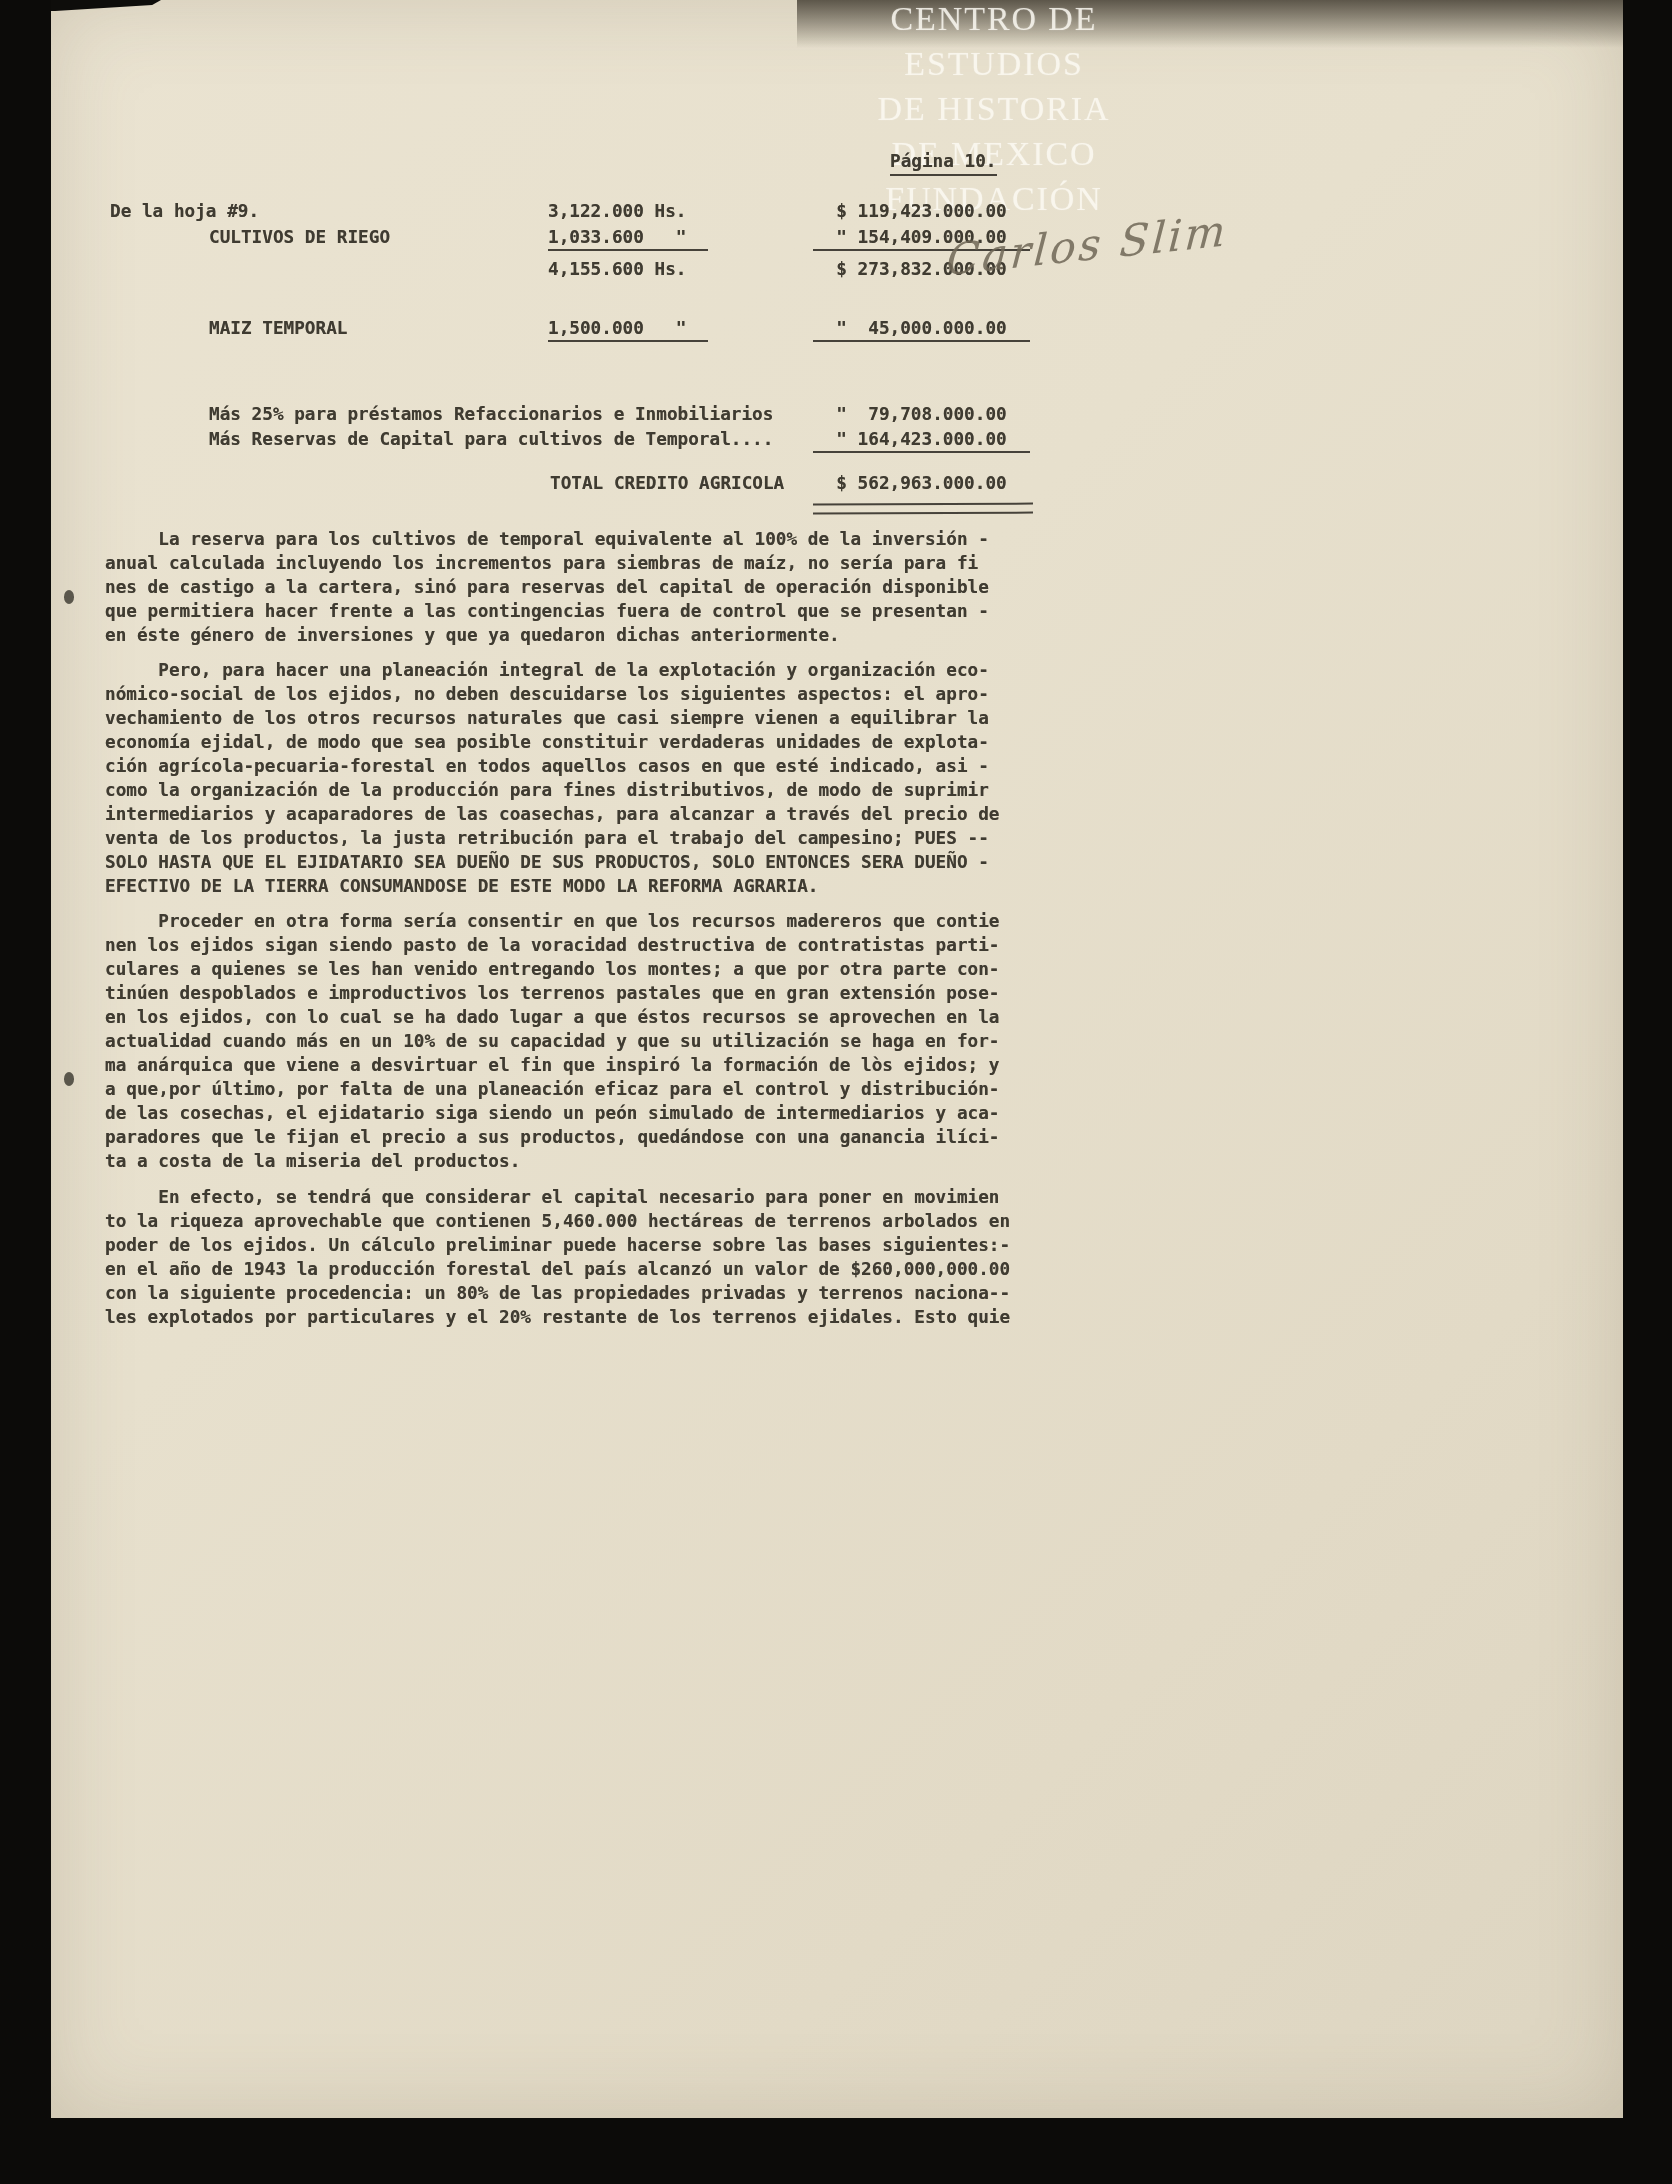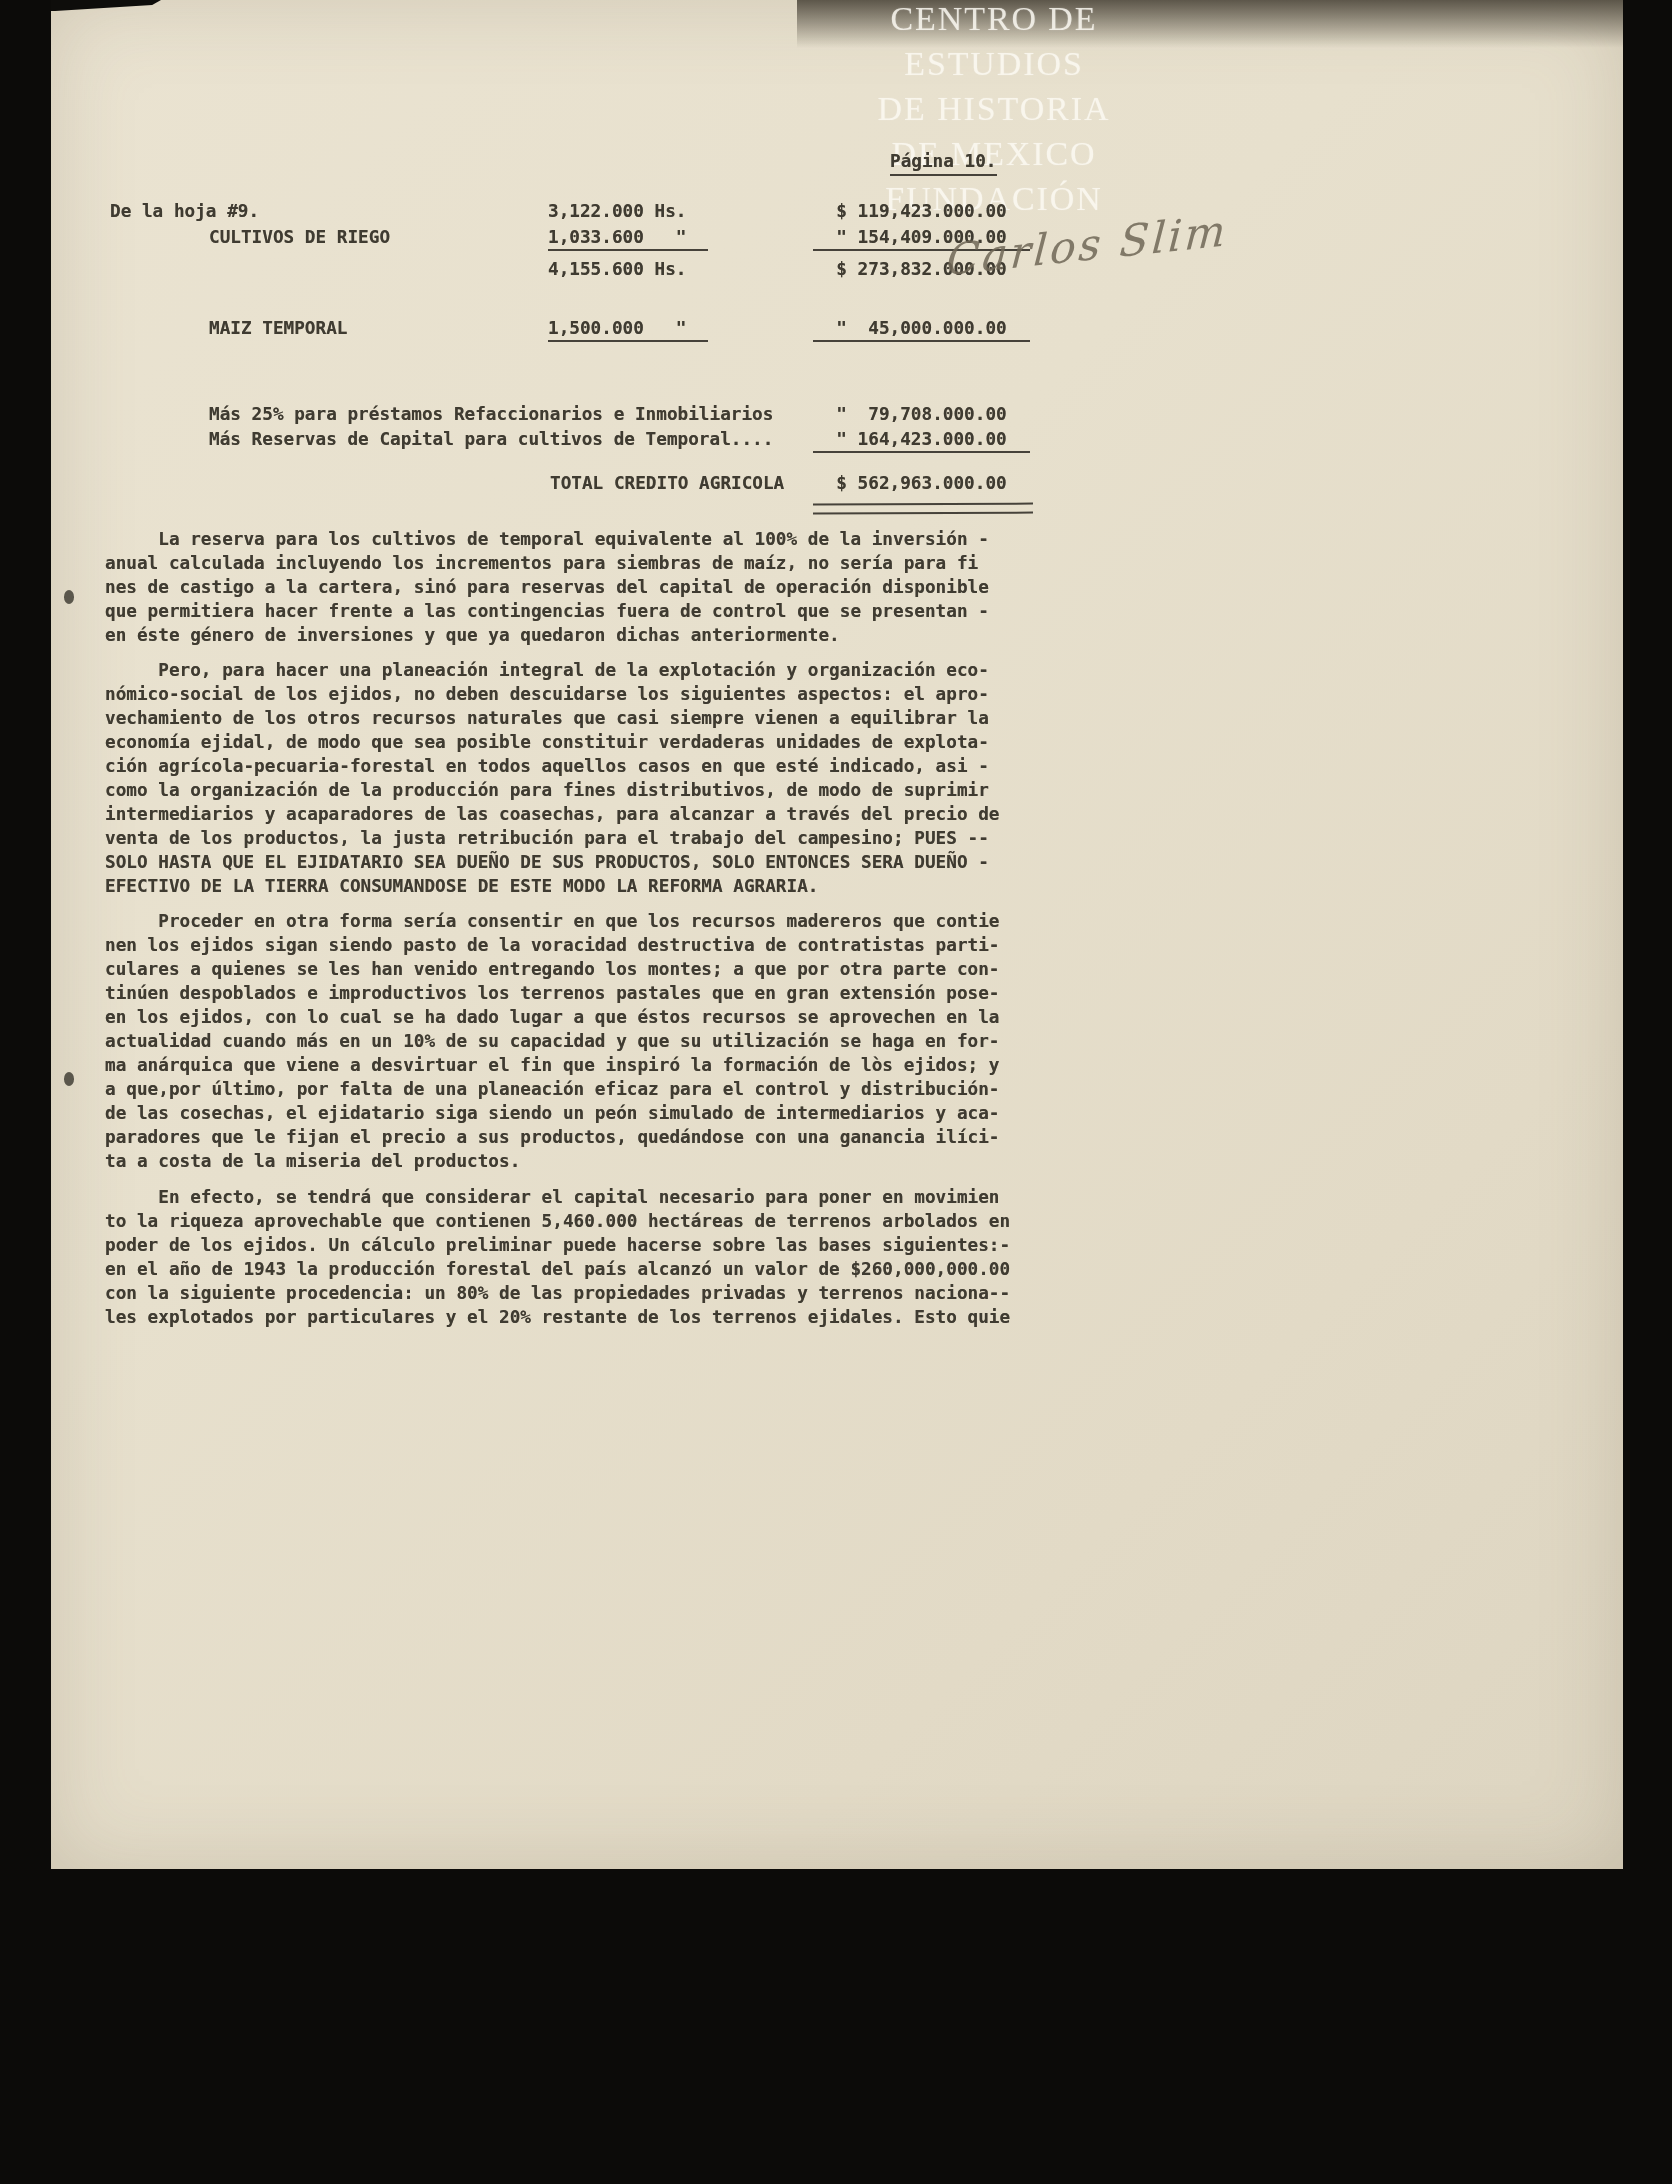--- a/index.html
+++ b/index.html
@@ -12,7 +12,7 @@
   }
   .paper{
     position:absolute;left:51px;top:0;
-    width:1572px;height:1869px;
+    width:1572px;height:2118px;
     background:linear-gradient(135deg,#eae3d1 0%,#e7e0cd 40%,#e2dac6 75%,#ddd5c1 100%);
     box-shadow:inset 0 0 84px rgba(120,105,80,.22);
   }

